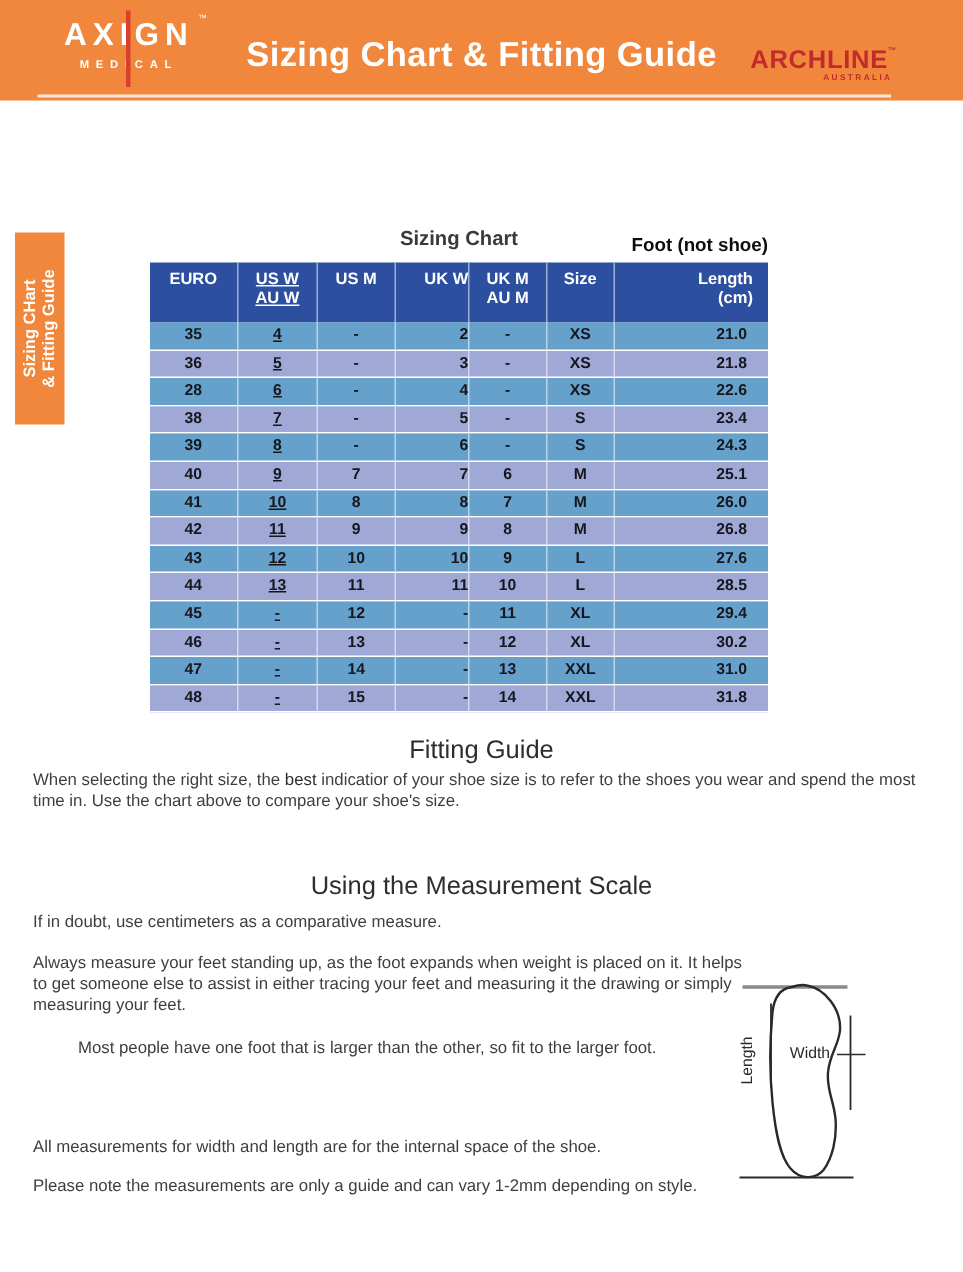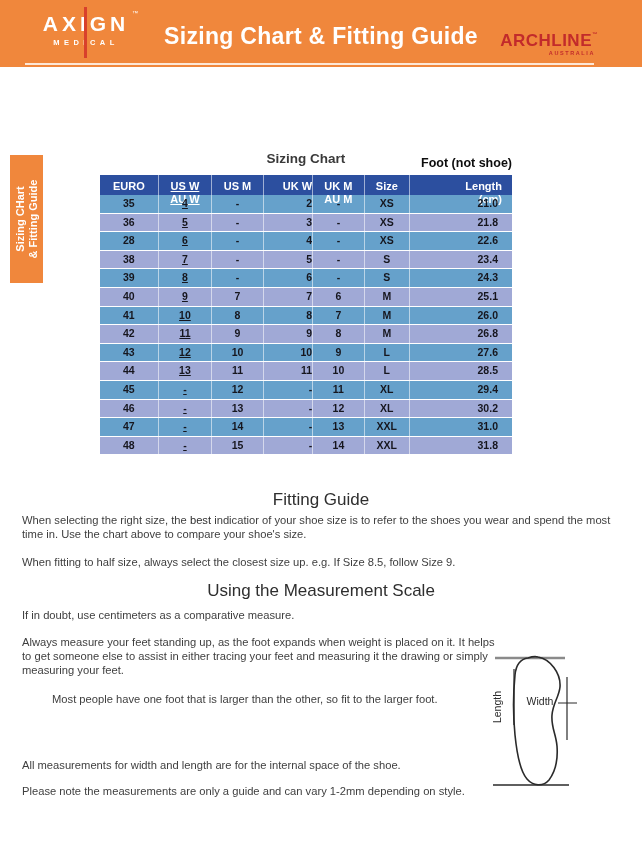--- a/index.html
+++ b/index.html
@@ -36,7 +36,7 @@
 
   
   .size-table{position:absolute;left:100px;top:175px;width:412px;}
-  .thead{display:flex;background:#2C4F9F;color:#fff;height:20px;}
+  .thead{display:flex;background:#2C4F9F;color:#fff;height:40px;}
   .th{box-sizing:border-box;padding-top:5px;font-size:11px;font-weight:bold;line-height:13px;
         text-align:center;border-left:1px solid rgba(255,255,255,0.55);}
   .thead .th:first-child{border-left:none;}

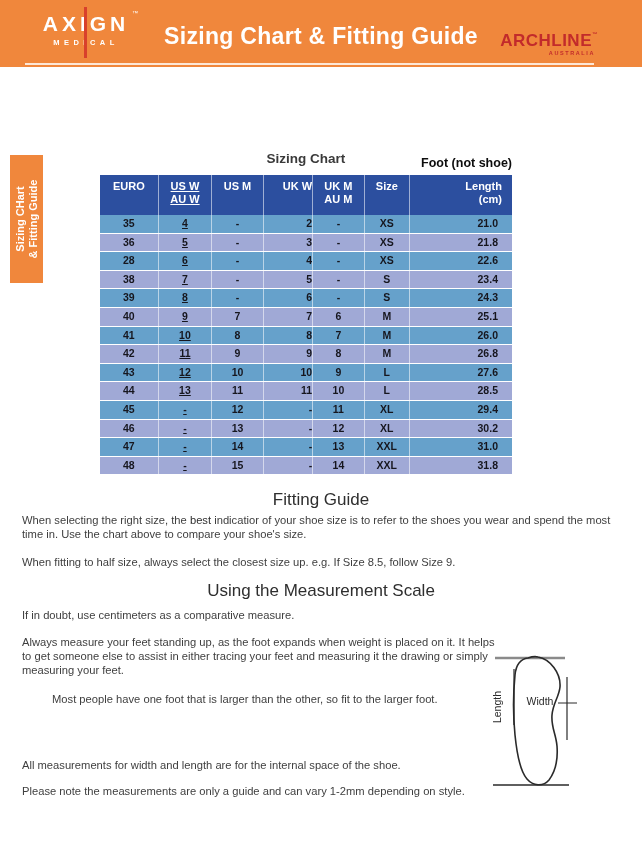--- a/index.html
+++ b/index.html
@@ -253,7 +253,6 @@
 
   <div class="h-center" style="top:490px;">Fitting Guide</div>
   <div class="para" style="left:22px;top:513px;width:600px;"><span>When selecting the right size, the </span><span class="bold">best</span><span> indicatior of your shoe size is to refer to the shoes you wear and spend the most time in. Use the chart above to compare your shoe's size.</span></div>
-  <div class="para" style="left:22px;top:555px;width:600px;">When fitting to half size, always select the closest size up. e.g. If Size 8.5, follow Size 9.</div>
 
   <div class="h-center" style="top:581px;">Using the Measurement Scale</div>
   <div class="para" style="left:22px;top:608px;width:600px;">If in doubt, use centimeters as a comparative measure.</div>

